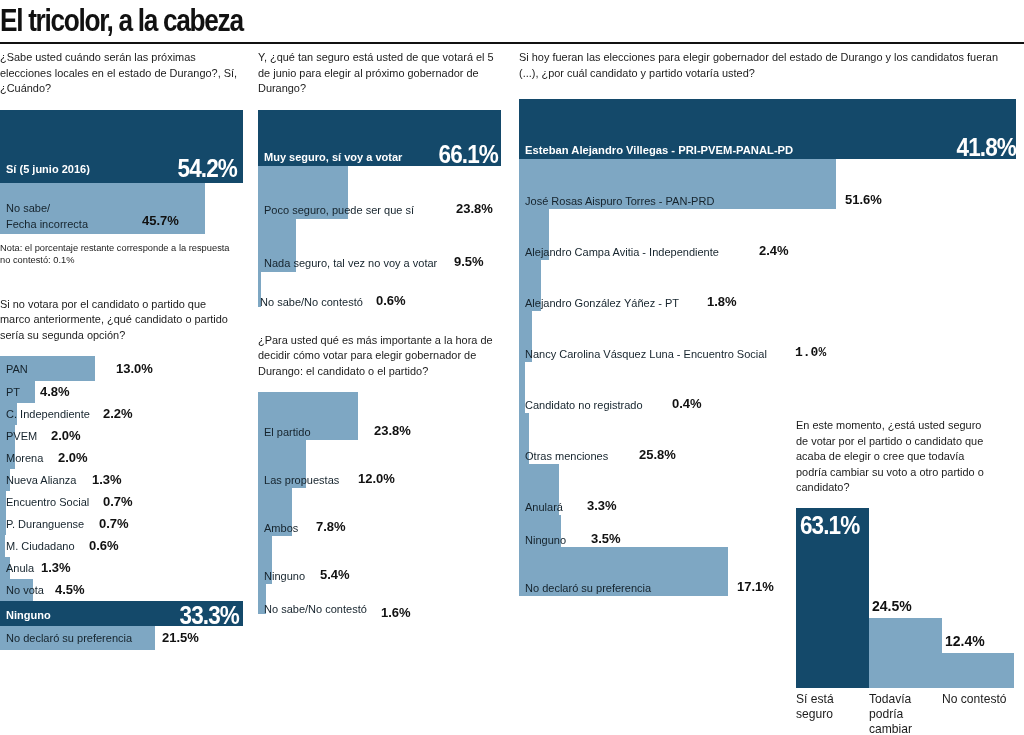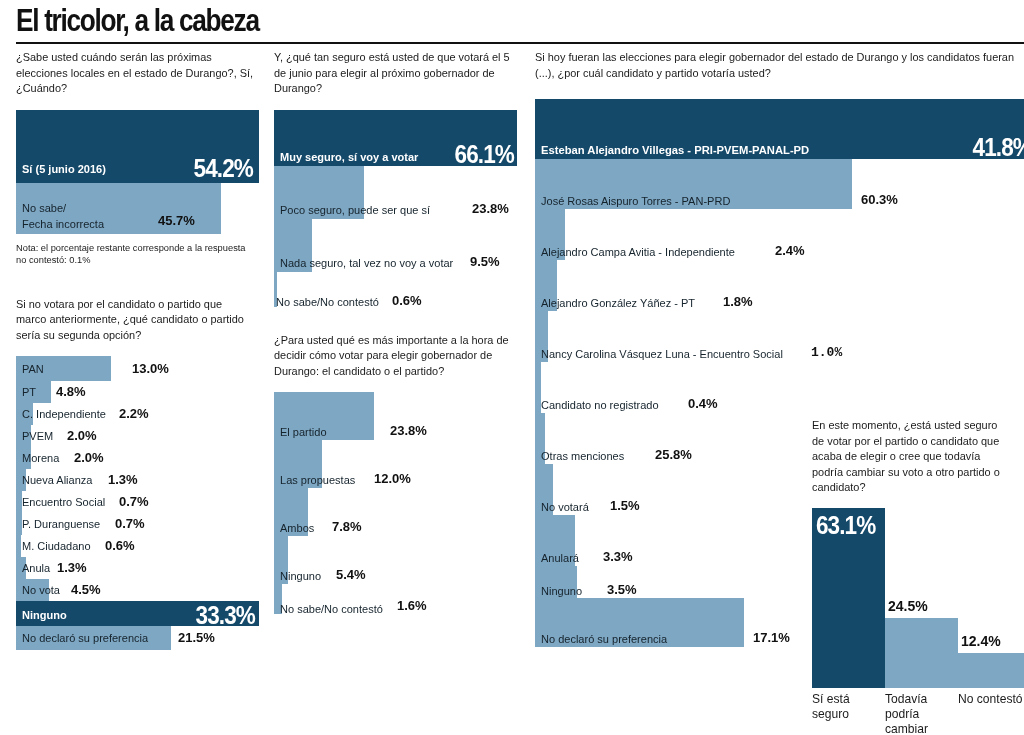--- a/index.html
+++ b/index.html
@@ -10,7 +10,7 @@
     color: #1a1a1a;
     overflow: hidden;
   }
-  #page { position: relative; width: 892px; height: 735px; margin-left: 16px; }
+  #page { position: relative; width: 892px; height: 735px; }
 
   
   .headline {

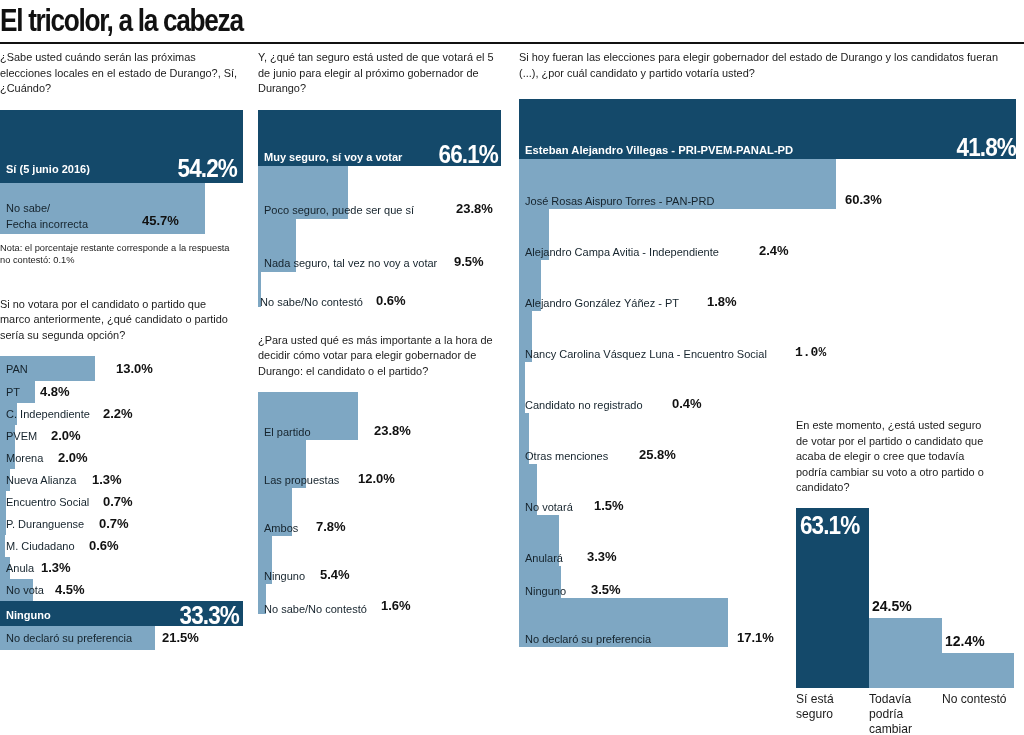--- a/index.html
+++ b/index.html
@@ -256,7 +256,7 @@
       <div class="hrow" style="height:50px;">
         <div class="hbar" style="width:317px;"></div>
         <div class="hlabel onlight" style="top:35px;">José Rosas Aispuro Torres - PAN-PRD</div>
-        <div class="hval" style="left:326px; top:33px;">60.3%</div>
+        <div class="hval" style="left:326px; top:33px;">51.6%</div>
       </div>
       <div class="hrow" style="height:51px;">
         <div class="hbar" style="width:30px;"></div>

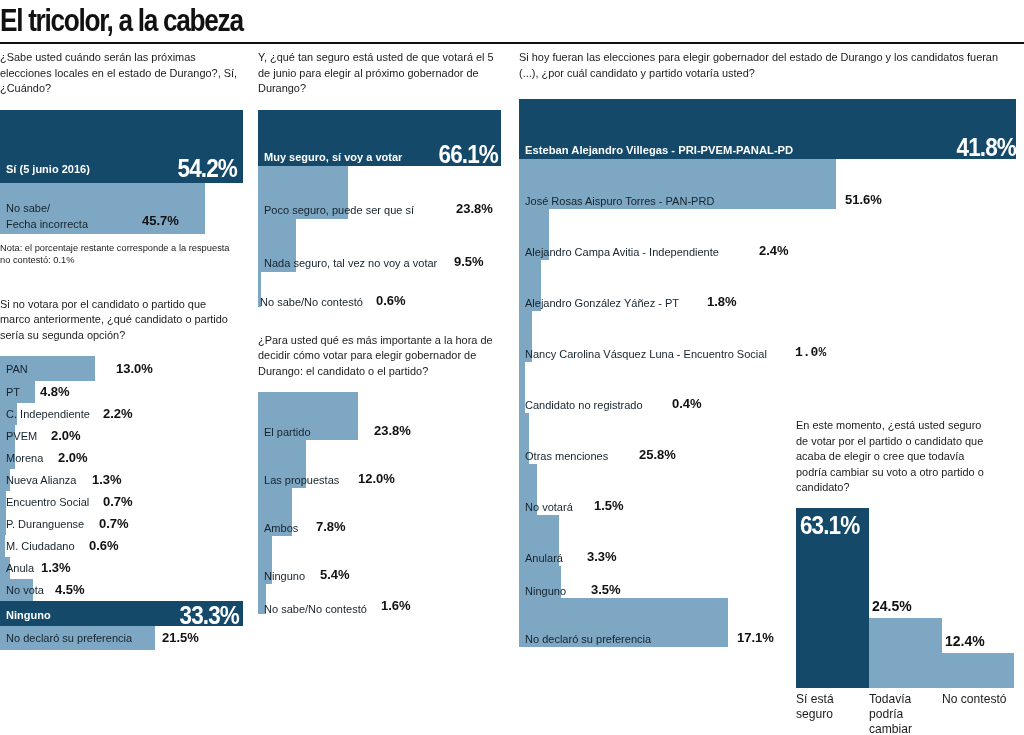--- a/index.html
+++ b/index.html
@@ -284,11 +284,6 @@
         <div class="hval" style="left:120px; top:34px;">25.8%</div>
       </div>
       <div class="hrow" style="height:51px;">
-        <div class="hbar" style="width:18px;"></div>
-        <div class="hlabel onlight" style="top:36px;">No votará</div>
-        <div class="hval" style="left:75px; top:34px;">1.5%</div>
-      </div>
-      <div class="hrow" style="height:51px;">
         <div class="hbar" style="width:40px;"></div>
         <div class="hlabel onlight" style="top:36px;">Anulará</div>
         <div class="hval" style="left:68px; top:34px;">3.3%</div>

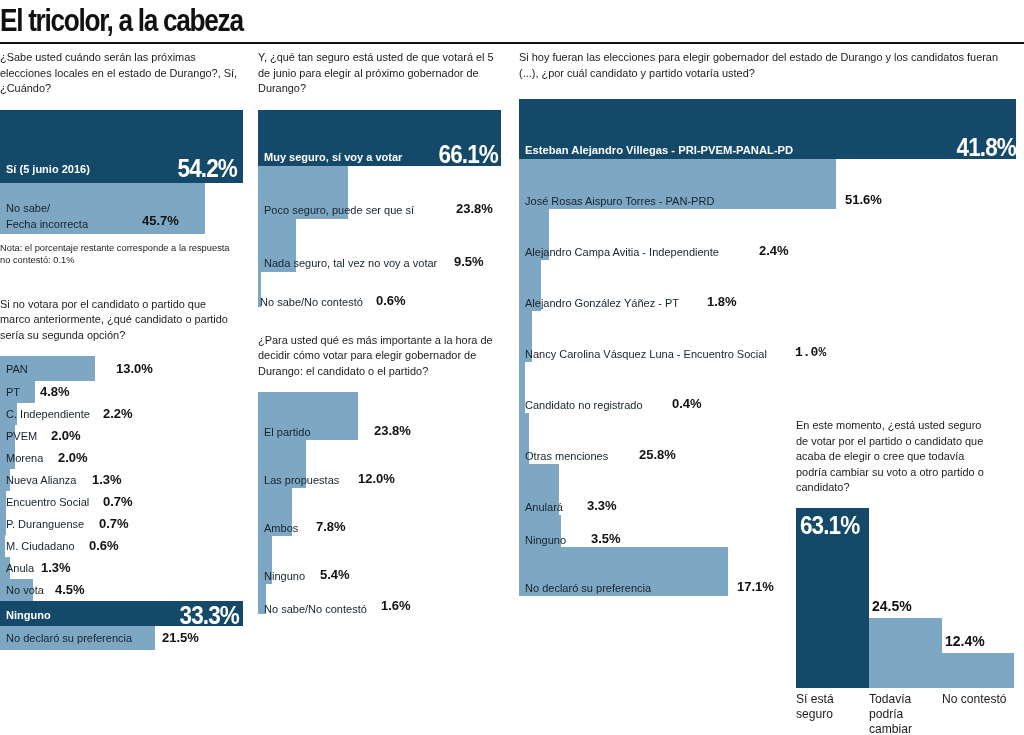--- a/index.html
+++ b/index.html
@@ -238,7 +238,7 @@
       <div class="hrow" style="height:30px;">
         <div class="hbar" style="width:8px;"></div>
         <div class="hlabel onlight" style="top:18px;">No sabe/No contestó</div>
-        <div class="hval" style="left:123px; top:14px;">1.6%</div>
+        <div class="hval" style="left:123px; top:21px;">1.6%</div>
       </div>
     </div>
   </div>

